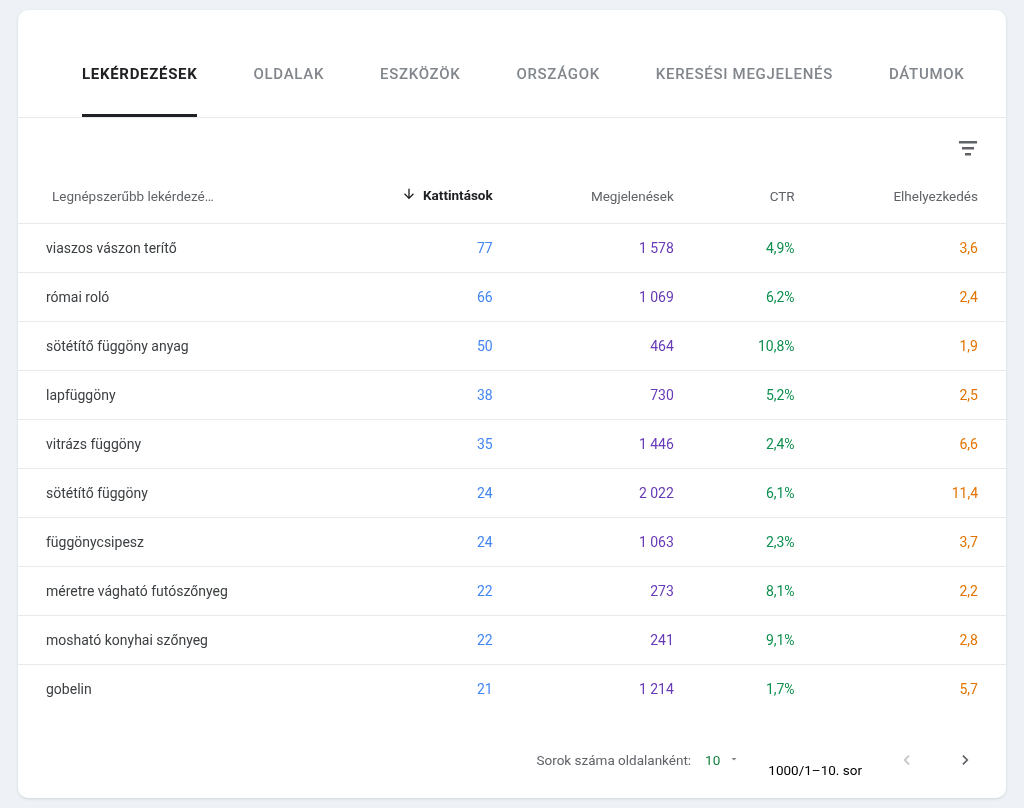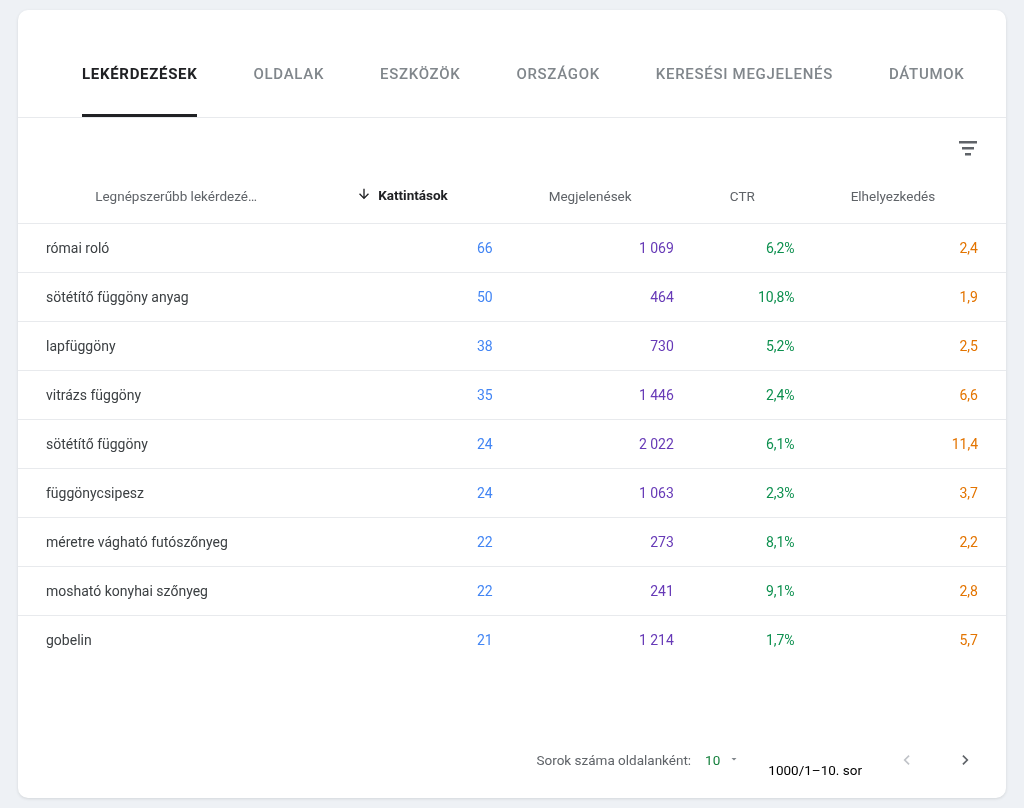--- a/index.html
+++ b/index.html
@@ -65,7 +65,7 @@
       border-bottom: 1px solid #e8eaed;
       font-size: 13.5px;
     }
-    thead th:first-child { text-align: center; padding-left: 34px; }
+    thead th:first-child { text-align: left; padding-left: 34px; }
     thead th.sorted { color: #202124; font-weight: 700; }
     .sort-arrow { display: inline-block; margin-right: 6px; vertical-align: -2px; }
     tbody td {

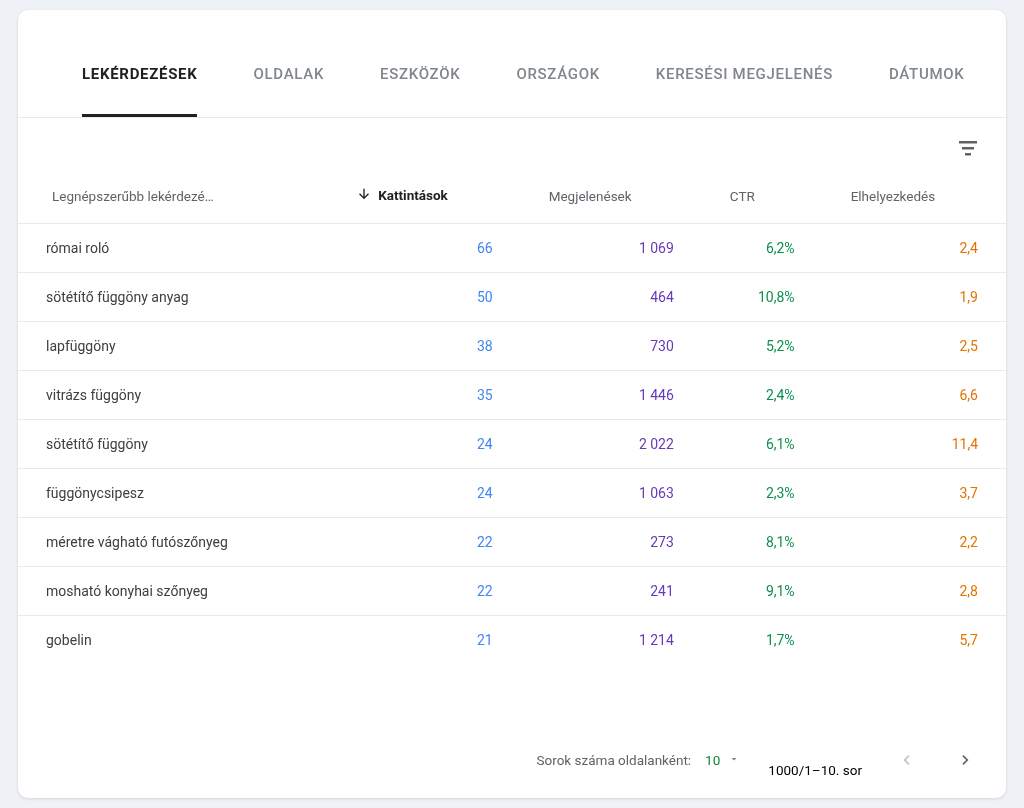--- a/index.html
+++ b/index.html
@@ -58,7 +58,7 @@
     }
     table { width: 100%; border-collapse: collapse; }
     thead th {
-      text-align: left;
+      text-align: right;
       font-weight: 400;
       color: #5f6368;
       padding: 16px 28px 18px;

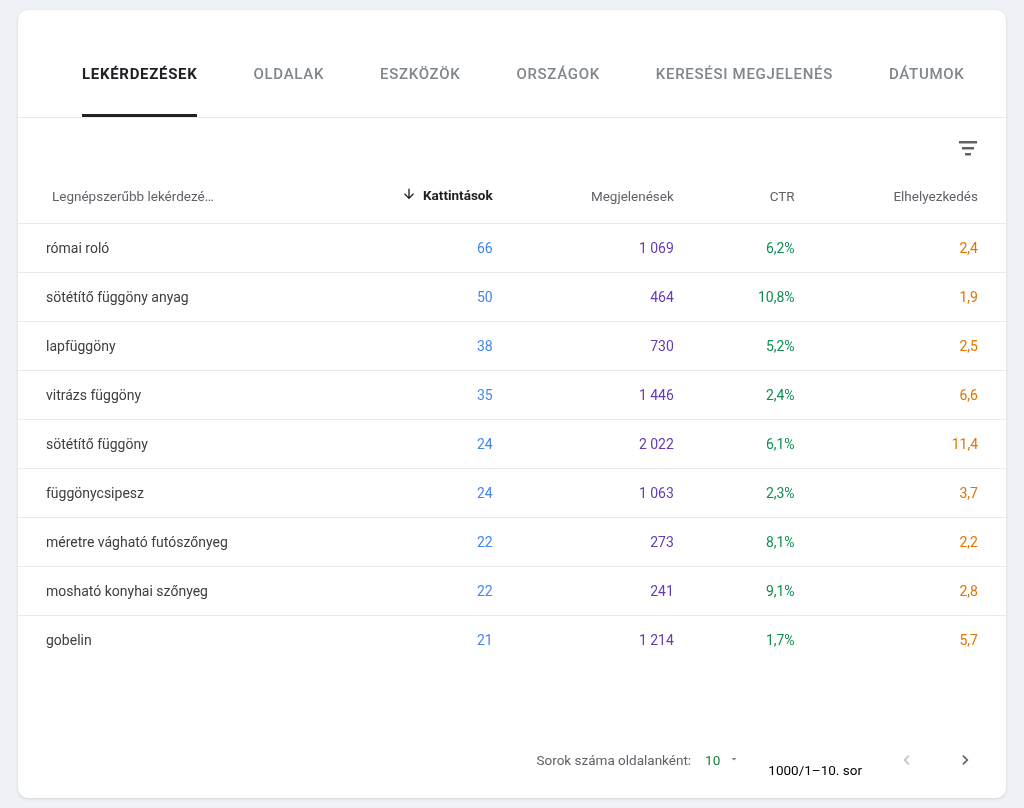--- a/index.html
+++ b/index.html
@@ -140,6 +140,13 @@
       </tr>
     </thead>
     <tbody id="tbody">
+        <tr>
+          <td>viaszos vászon terítő</td>
+          <td class="v-clicks">77</td>
+          <td class="v-impr">1 578</td>
+          <td class="v-ctr">4,9%</td>
+          <td class="v-pos">3,6</td>
+        </tr>
         <tr>
           <td>római roló</td>
           <td class="v-clicks">66</td>

